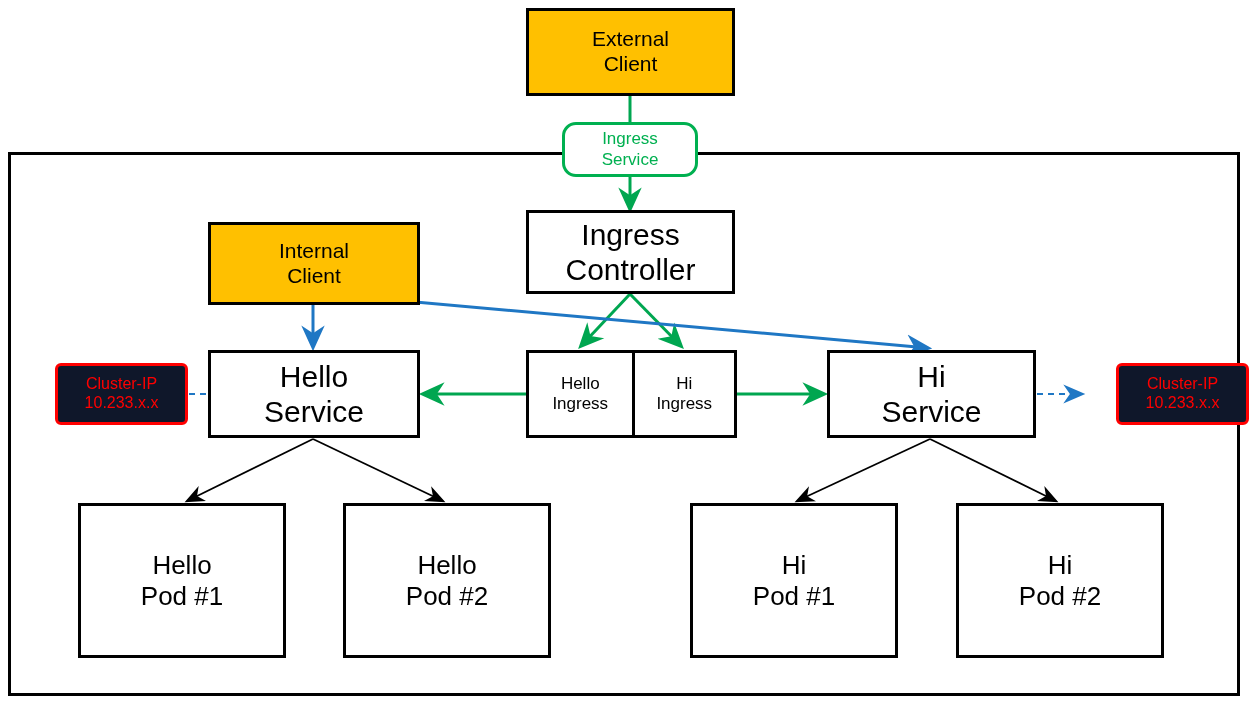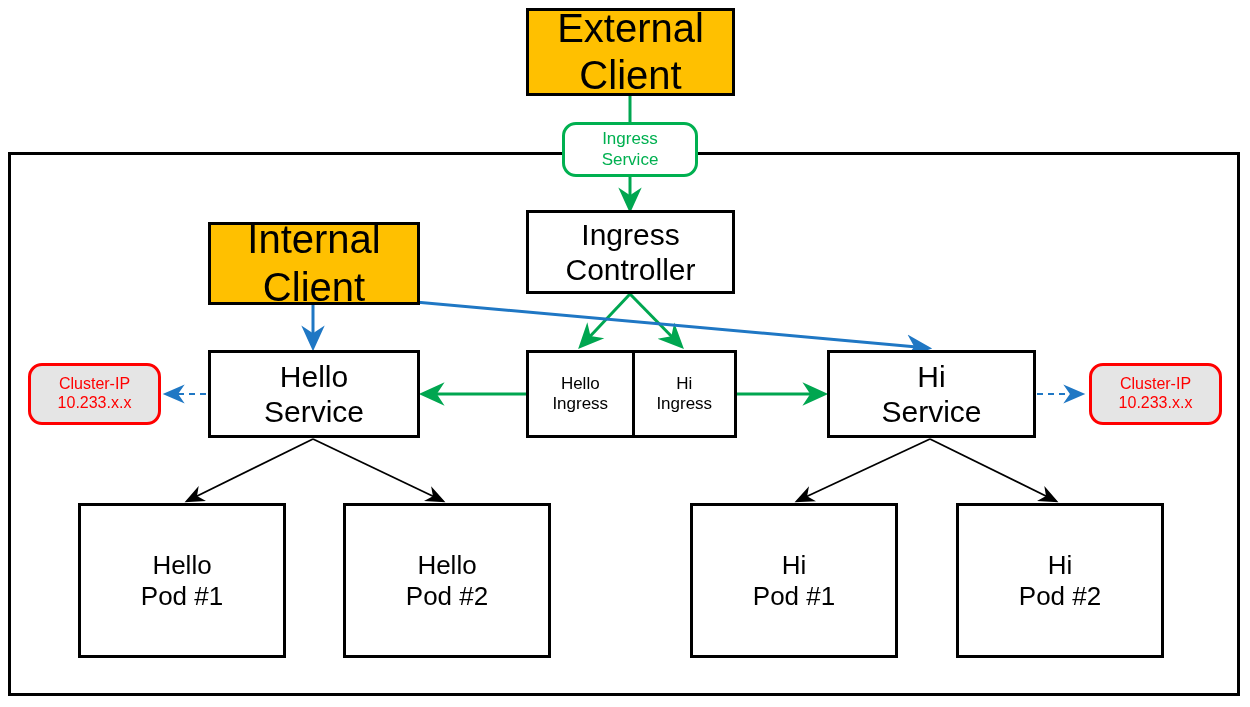--- a/index.html
+++ b/index.html
@@ -63,7 +63,7 @@
     border-radius: 14px;
     color: #ff0000;
   }
-  .fs-client   { font-size: 40px; }
+  .fs-client   { font-size: 21px; }
   .fs-ctrl     { font-size: 30px; }
   .fs-service  { font-size: 30px; }
   .fs-pod      { font-size: 26px; }

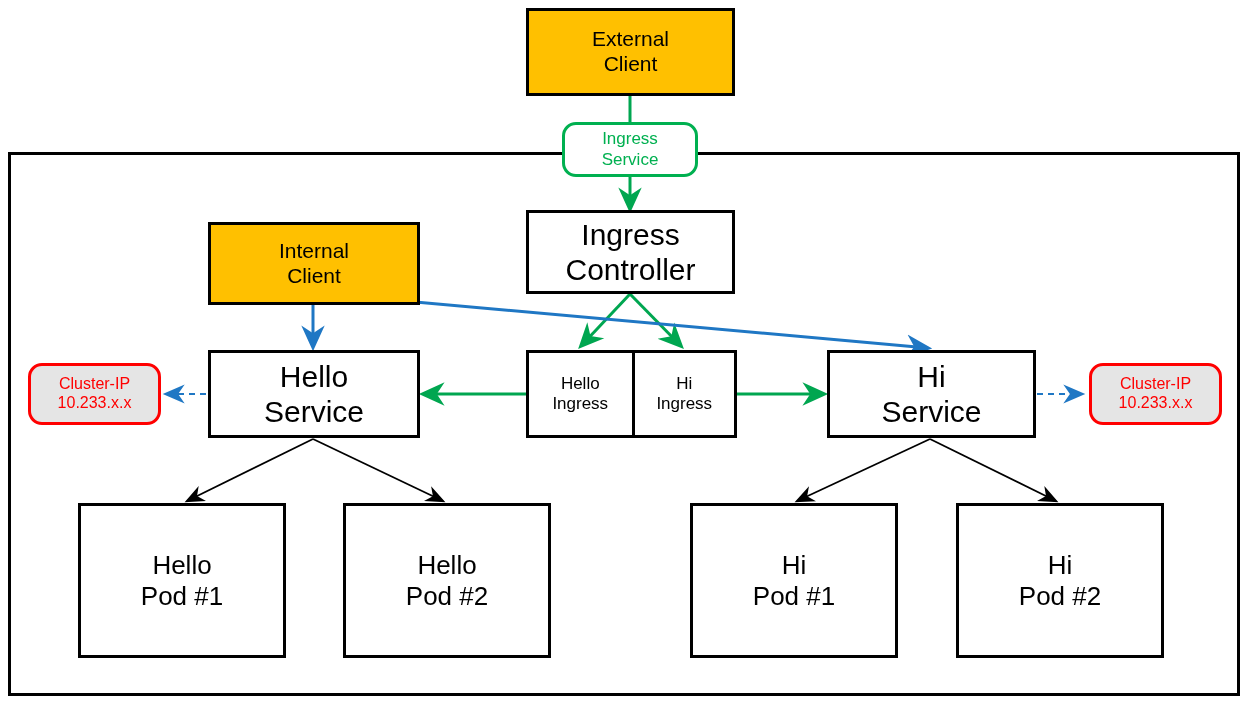--- a/index.html
+++ b/index.html
@@ -59,9 +59,10 @@
   }
   .box-red-round {
     border: 3px solid #ff0000;
-    background: #e5e5e5;
-    border-radius: 14px;
+    background: #0f172a;
+    border-radius: 6px;
     color: #ff0000;
+    margin-left: 27px;
   }
   .fs-client   { font-size: 21px; }
   .fs-ctrl     { font-size: 30px; }

